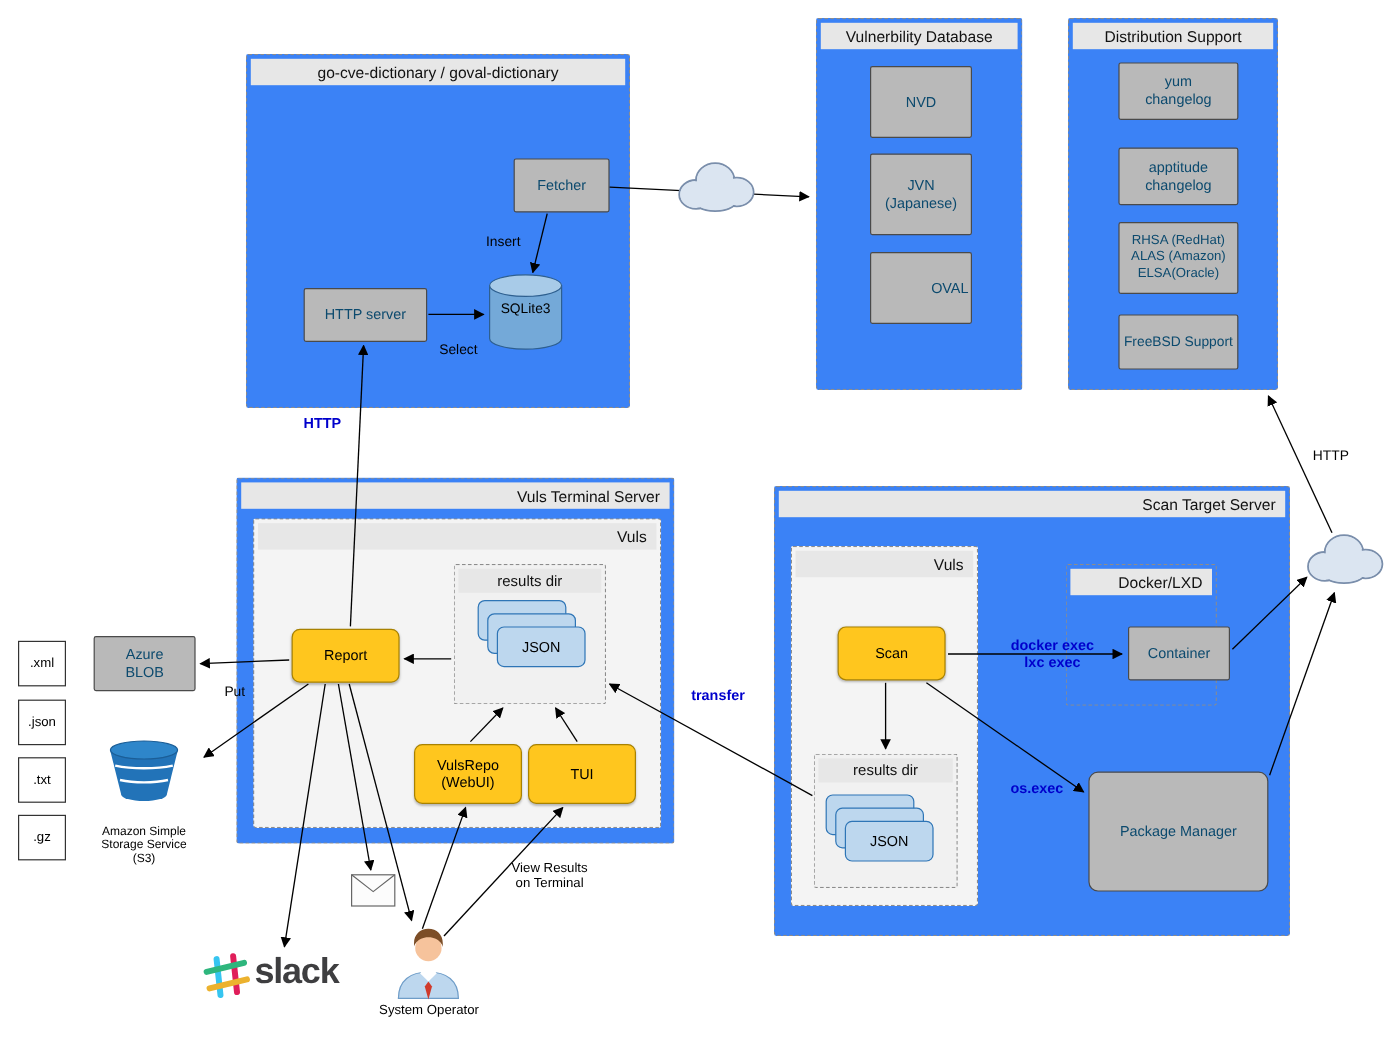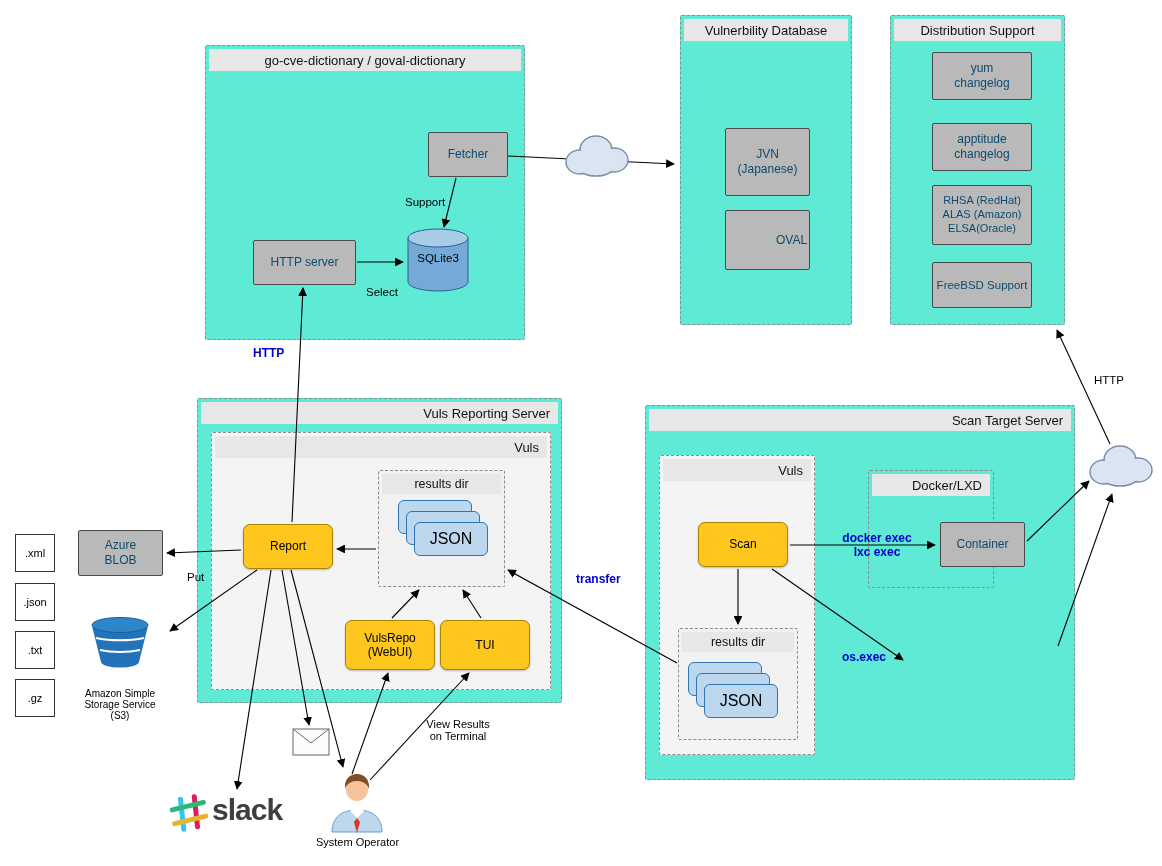--- a/index.html
+++ b/index.html
@@ -6,7 +6,7 @@
   body { font-family:"Liberation Sans", sans-serif; background:#ffffff; }
   #canvas { position:relative; width:1162px; height:866px; background:#ffffff; overflow:hidden; }
 
-  .container { position:absolute; border:1.6px dashed #8c8c8c; background:#5eead4; border-radius:2px; }
+  .container { position:absolute; border:1.6px dashed #8c8c8c; background:#3b82f6; border-radius:2px; }
   .container.inner { background:#f4f4f4; }
   .band { position:absolute; left:3px; right:3px; top:3px; height:22px; background:#e7e7e7;
           display:flex; align-items:center; font-size:13px; color:#111; }

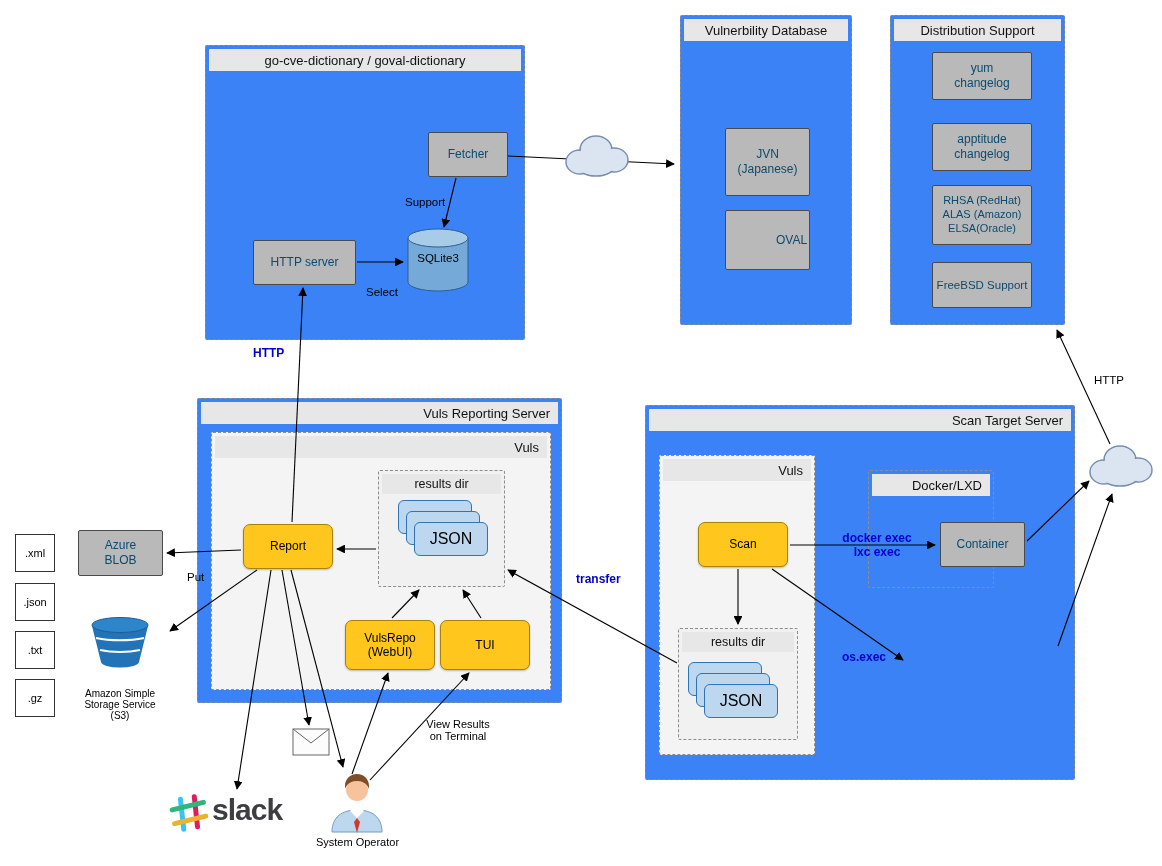--- a/index.html
+++ b/index.html
@@ -51,6 +51,7 @@
   <div class="container" style="left:680px;top:15px;width:172px;height:310px;">
     <div class="band center">Vulnerbility Database</div>
   </div>
+  <div class="gray-box" style="left:725px;top:55px;width:85px;height:60px;">NVD</div>
   <div class="gray-box" style="left:725px;top:128px;width:85px;height:68px;">JVN
 (Japanese)</div>
   <div class="gray-box" style="left:725px;top:210px;width:85px;height:60px;padding-left:48px;">OVAL</div>

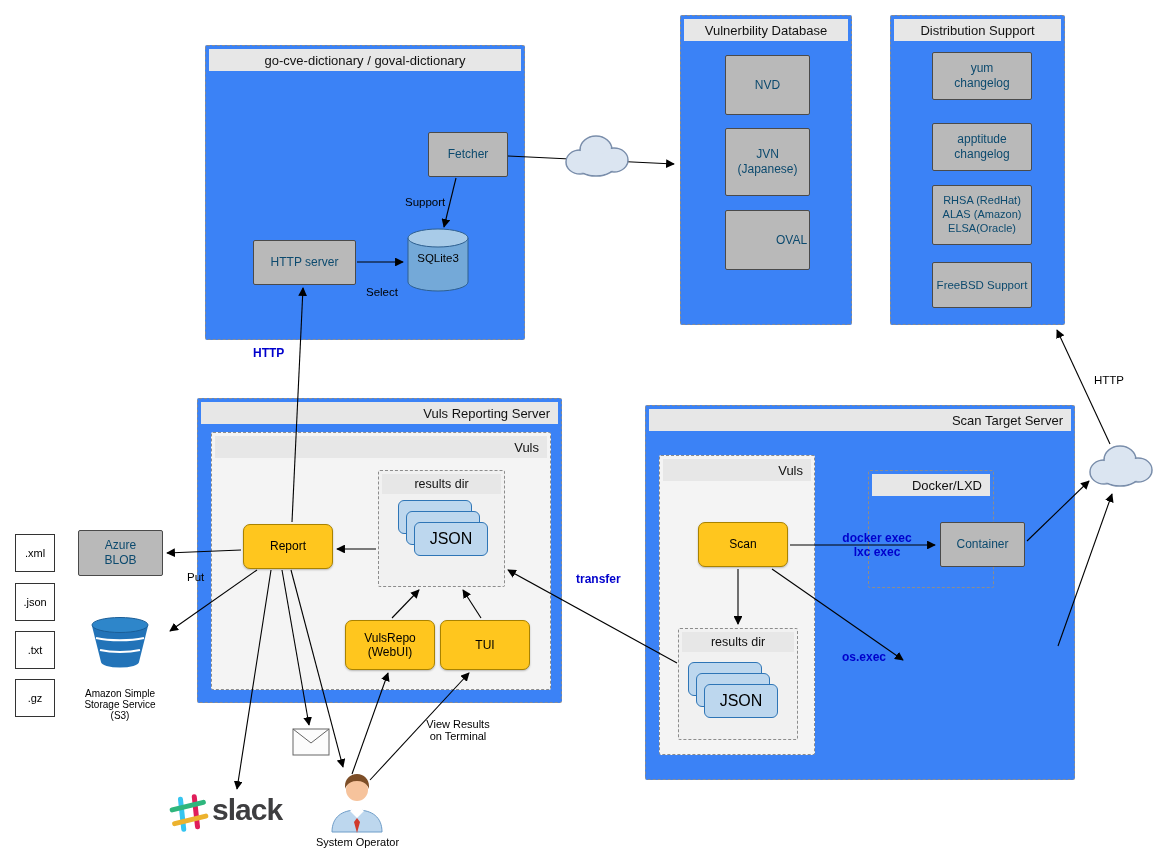--- a/index.html
+++ b/index.html
@@ -157,7 +157,7 @@
   </svg>
   <div class="label center" style="left:310px;top:836px;width:95px;font-size:11px;">System Operator</div>
 
-  <div class="label" style="left:405px;top:196px;">Support</div>
+  <div class="label" style="left:405px;top:196px;">Insert</div>
   <div class="label" style="left:366px;top:286px;">Select</div>
   <div class="label blue" style="left:253px;top:346px;">HTTP</div>
   <div class="label" style="left:187px;top:571px;">Put</div>

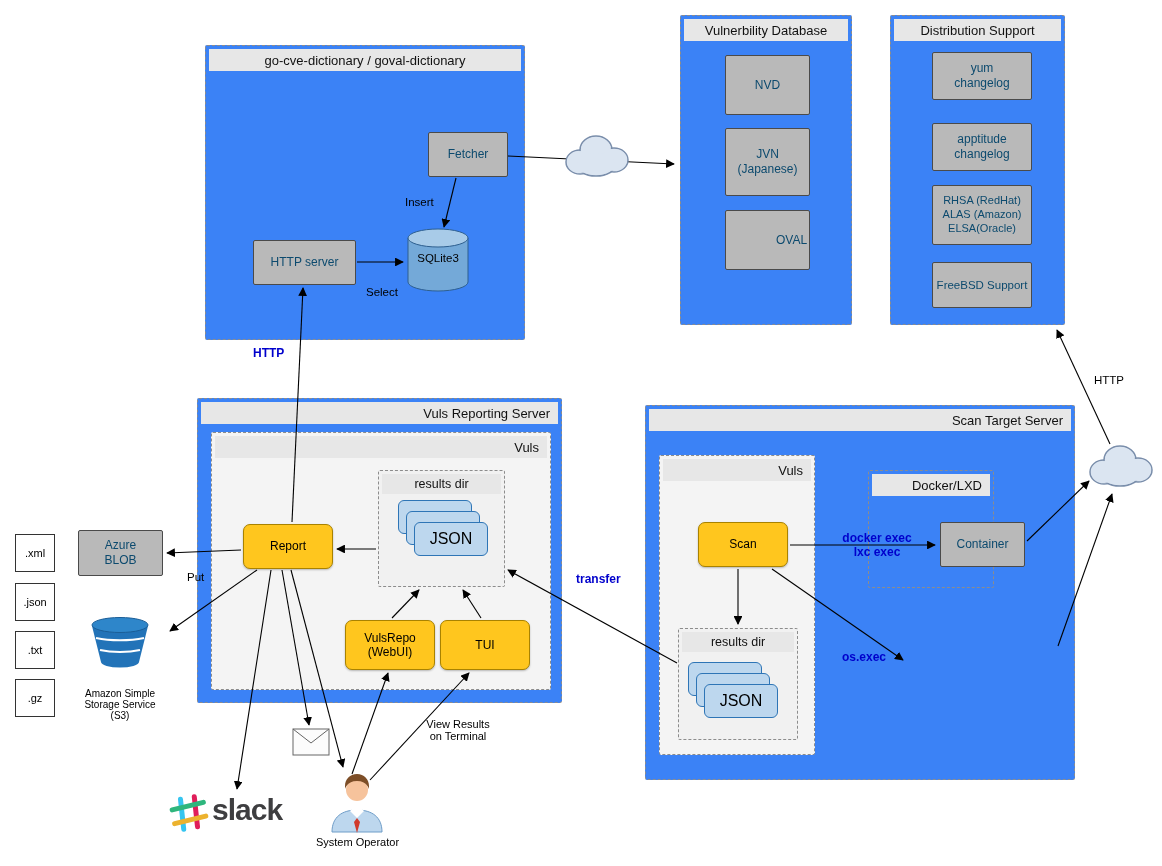--- a/index.html
+++ b/index.html
@@ -69,7 +69,7 @@
   <div class="gray-box" style="left:932px;top:262px;width:100px;height:46px;font-size:11.5px;">FreeBSD Support</div>
 
   <div class="container" style="left:197px;top:398px;width:365px;height:305px;">
-    <div class="band right">Vuls Reporting Server</div>
+    <div class="band right">Vuls Terminal Server</div>
   </div>
   <div class="container inner" style="left:211px;top:432px;width:340px;height:258px;">
     <div class="band right">Vuls</div>

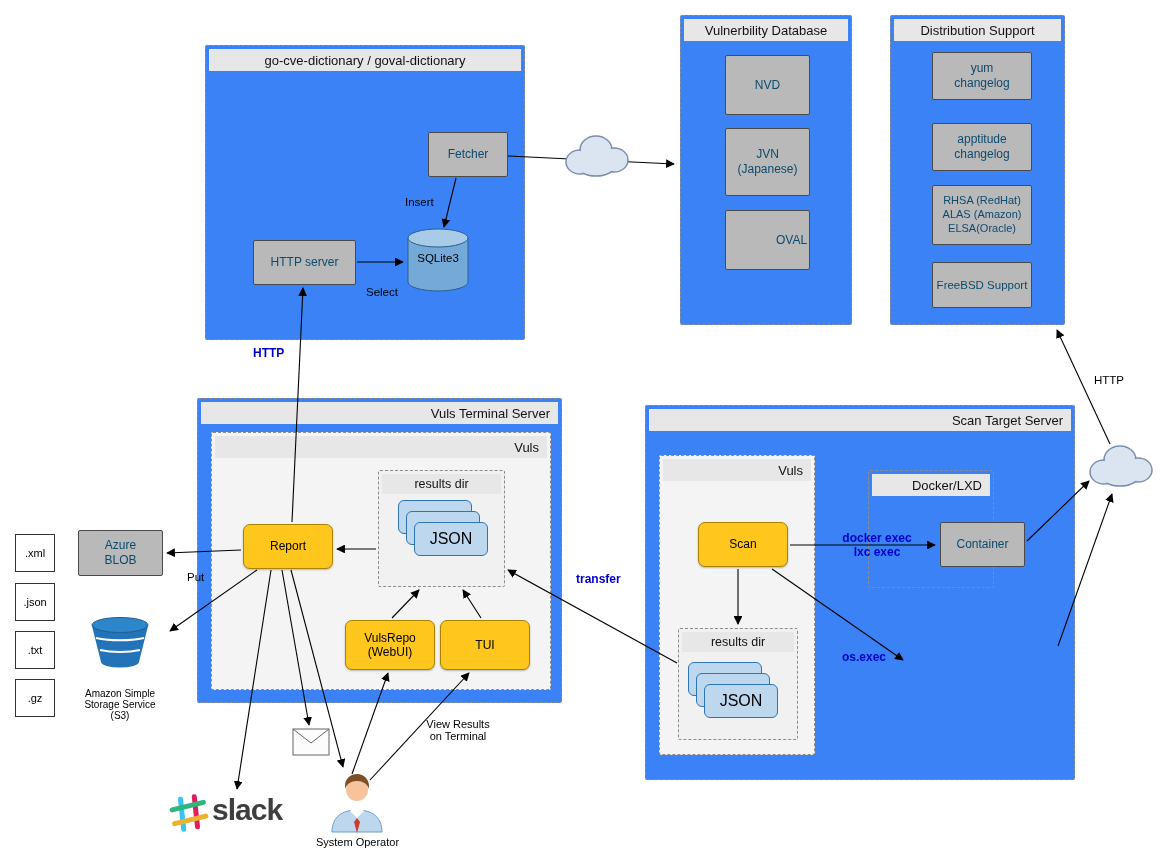--- a/index.html
+++ b/index.html
@@ -100,7 +100,7 @@
   <div class="json-card" style="left:696px;top:673px;"></div>
   <div class="json-card" style="left:704px;top:684px;">JSON</div>
 
-  <div class="container" style="left:868px;top:470px;width:126px;height:118px;padding-left:16px;">
+  <div class="container" style="left:888px;top:470px;width:126px;height:118px;padding-left:16px;">
     <div class="band right">Docker/LXD</div>
   </div>
   <div class="gray-box" style="left:940px;top:522px;width:85px;height:45px;">Container</div>

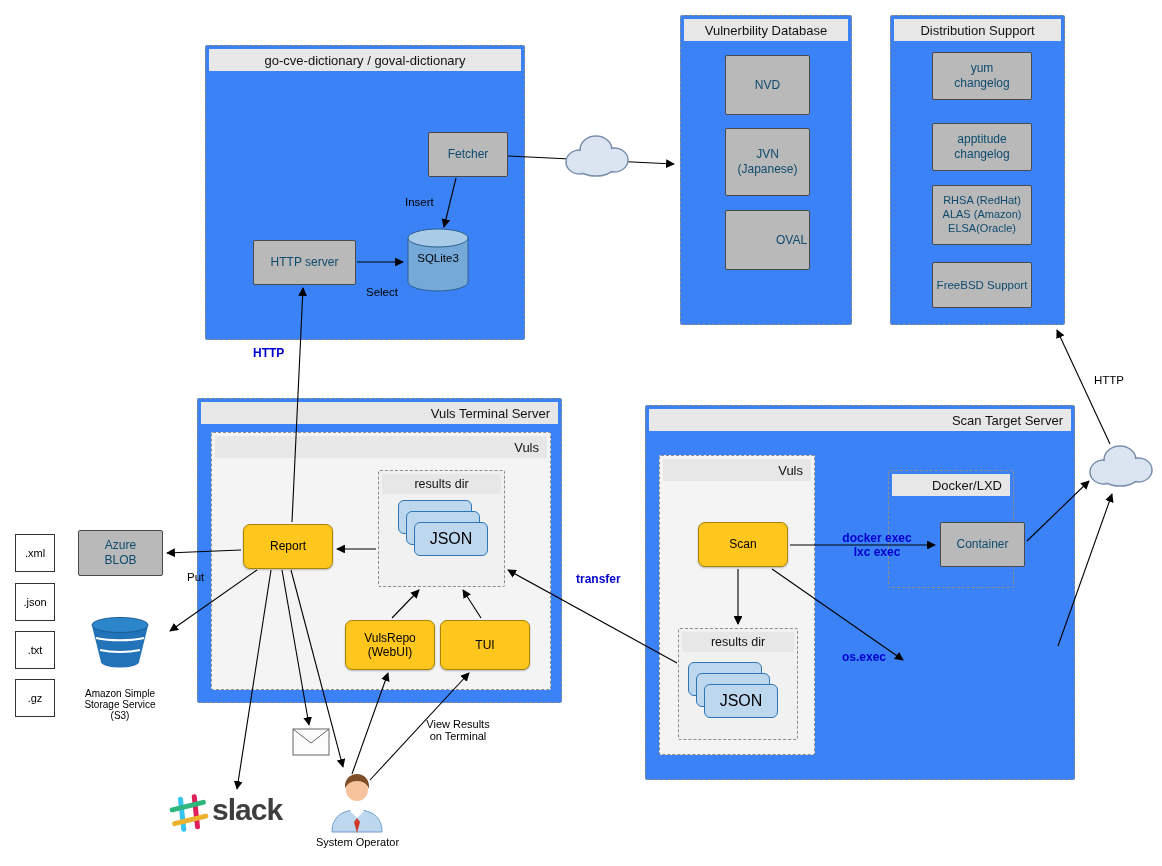--- a/index.html
+++ b/index.html
@@ -24,7 +24,7 @@
   .file-box { position:absolute; width:40px; height:38px; background:#ffffff; border:1px solid #333;
               display:flex; align-items:center; justify-content:center; font-size:11px; }
   .json-card { position:absolute; width:74px; height:34px; background:#bdd7ee; border:1.5px solid #2e75b6;
-               border-radius:6px; display:flex; align-items:center; justify-content:center; font-size:16px; }
+               border-radius:6px; display:flex; align-items:center; justify-content:center; font-size:12px; }
 
   .label { position:absolute; font-size:11.5px; color:#000; white-space:pre-line; }
   .label.blue { color:#0000cc; font-weight:bold; font-size:12px; }

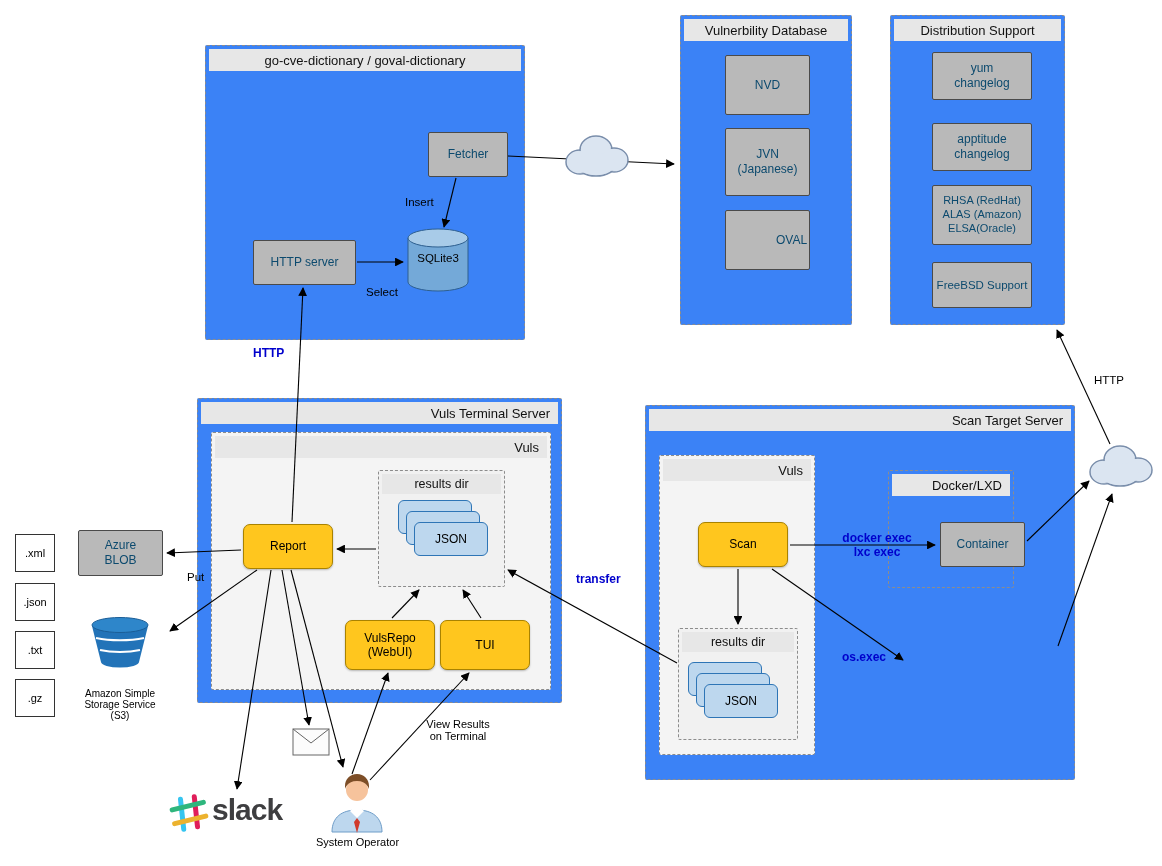--- a/index.html
+++ b/index.html
@@ -104,6 +104,7 @@
     <div class="band right">Docker/LXD</div>
   </div>
   <div class="gray-box" style="left:940px;top:522px;width:85px;height:45px;">Container</div>
+  <div class="gray-box" style="left:907px;top:643px;width:150px;height:100px;border-radius:8px;">Package Manager</div>
 
   <div class="gray-box" style="left:428px;top:132px;width:80px;height:45px;">Fetcher</div>
   <div class="gray-box" style="left:253px;top:240px;width:103px;height:45px;">HTTP server</div>

